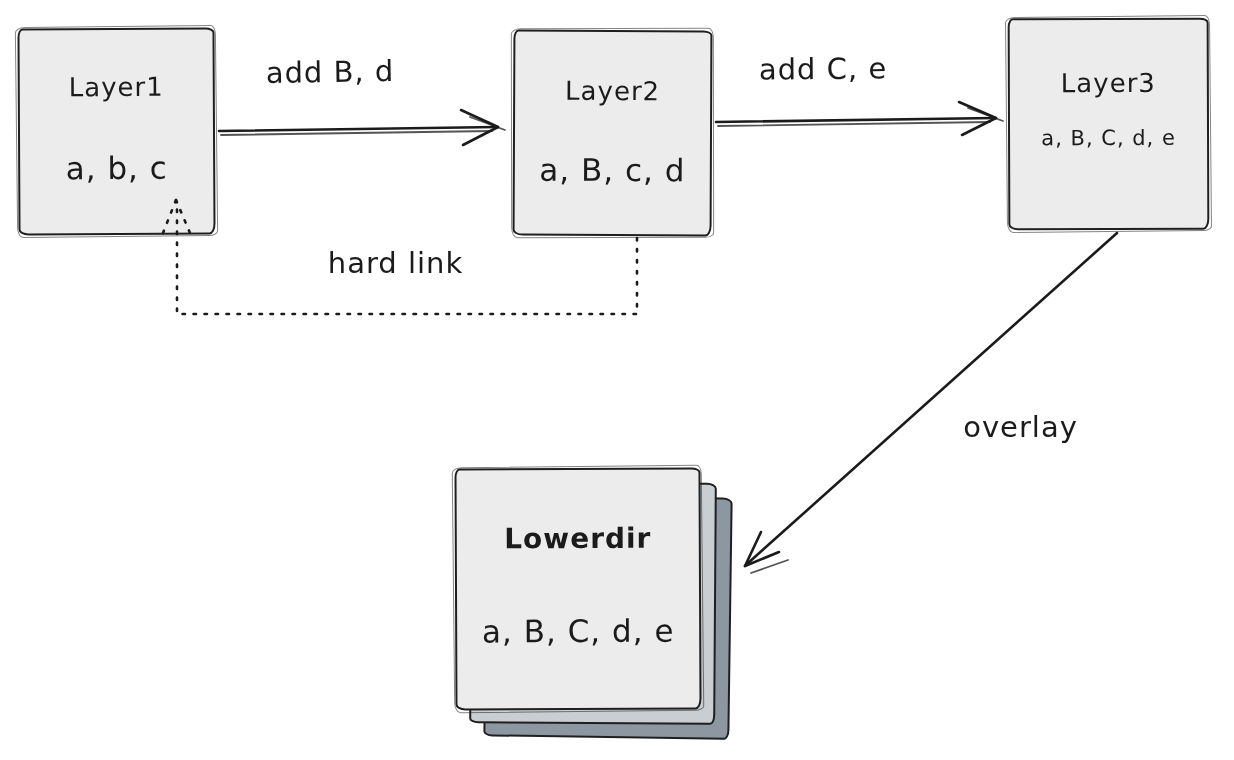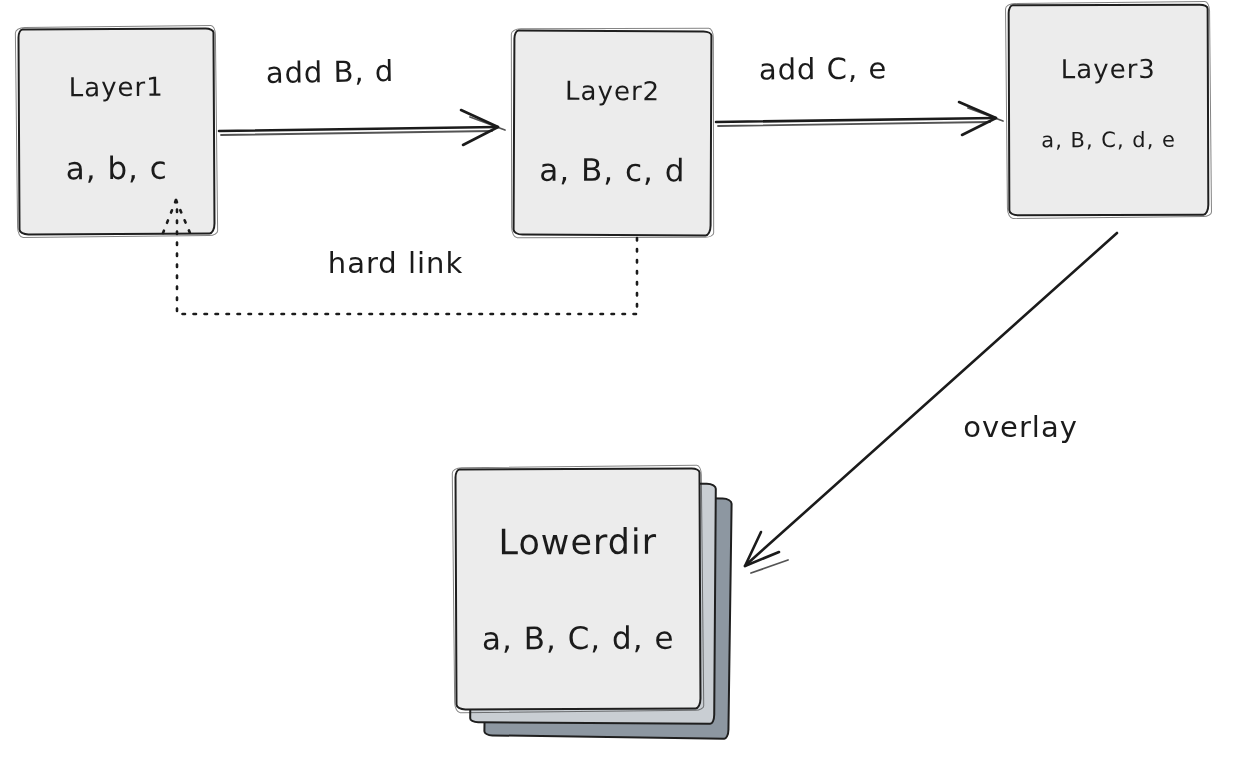--- a/index.html
+++ b/index.html
@@ -67,7 +67,7 @@
     <div class="node-files">a, B, c, d</div>
   </div>
 
-  <div class="node" style="left:1008px; top:4px; width:201px; height:212px; padding-top:48px; gap:44px; transform:rotate(-0.2deg);">
+  <div class="node" style="left:1008px; top:18px; width:201px; height:212px; padding-top:48px; gap:28px; transform:rotate(-0.2deg);">
     <div class="node-title">Layer3</div>
     <div class="node-files" style="font-size:21px;">a, B, C, d, e</div>
   </div>

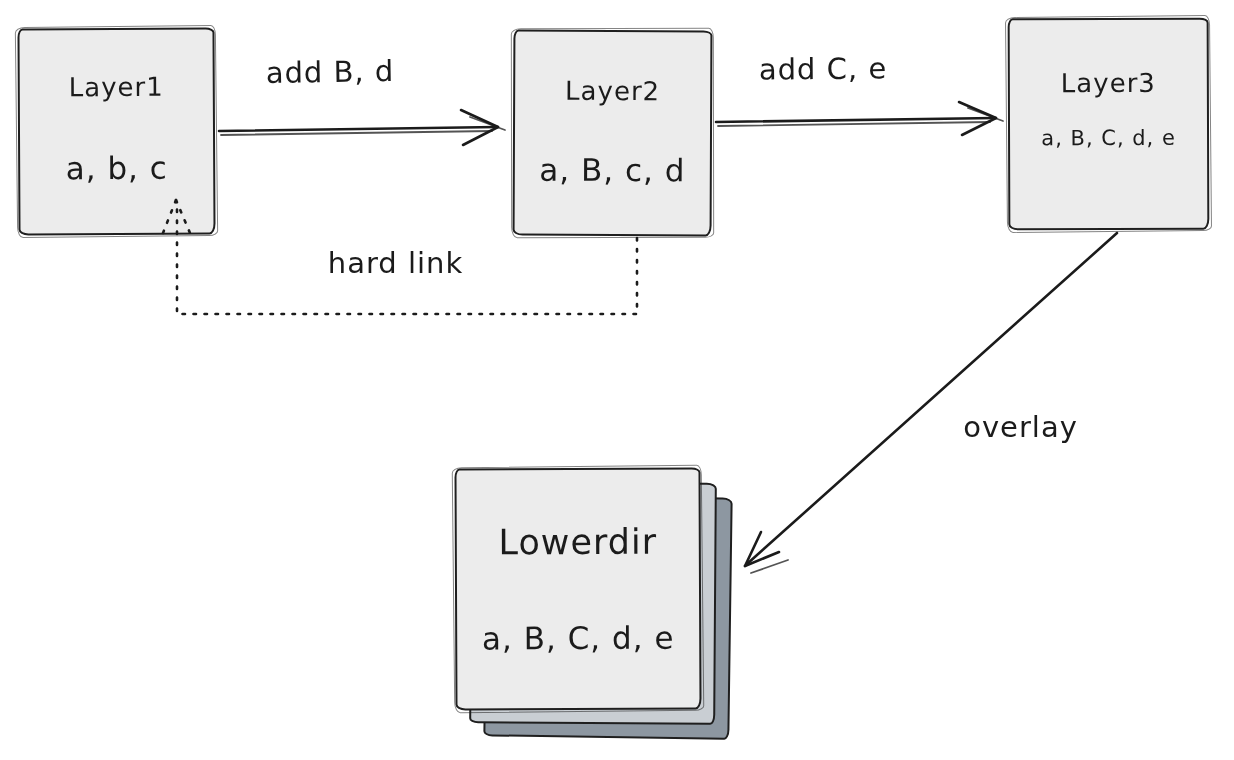--- a/index.html
+++ b/index.html
@@ -73,7 +73,7 @@
   </div>
 
   <div class="node" style="left:455px; top:468px; width:246px; height:242px; padding-top:52px; gap:58px; transform:rotate(-0.25deg);">
-    <div class="node-title" style="font-size:35px;">Lowerdir</div>
+    <div class="node-title" style="font-size:28px;font-weight:bold;">Lowerdir</div>
     <div class="node-files">a, B, C, d, e</div>
   </div>
 

